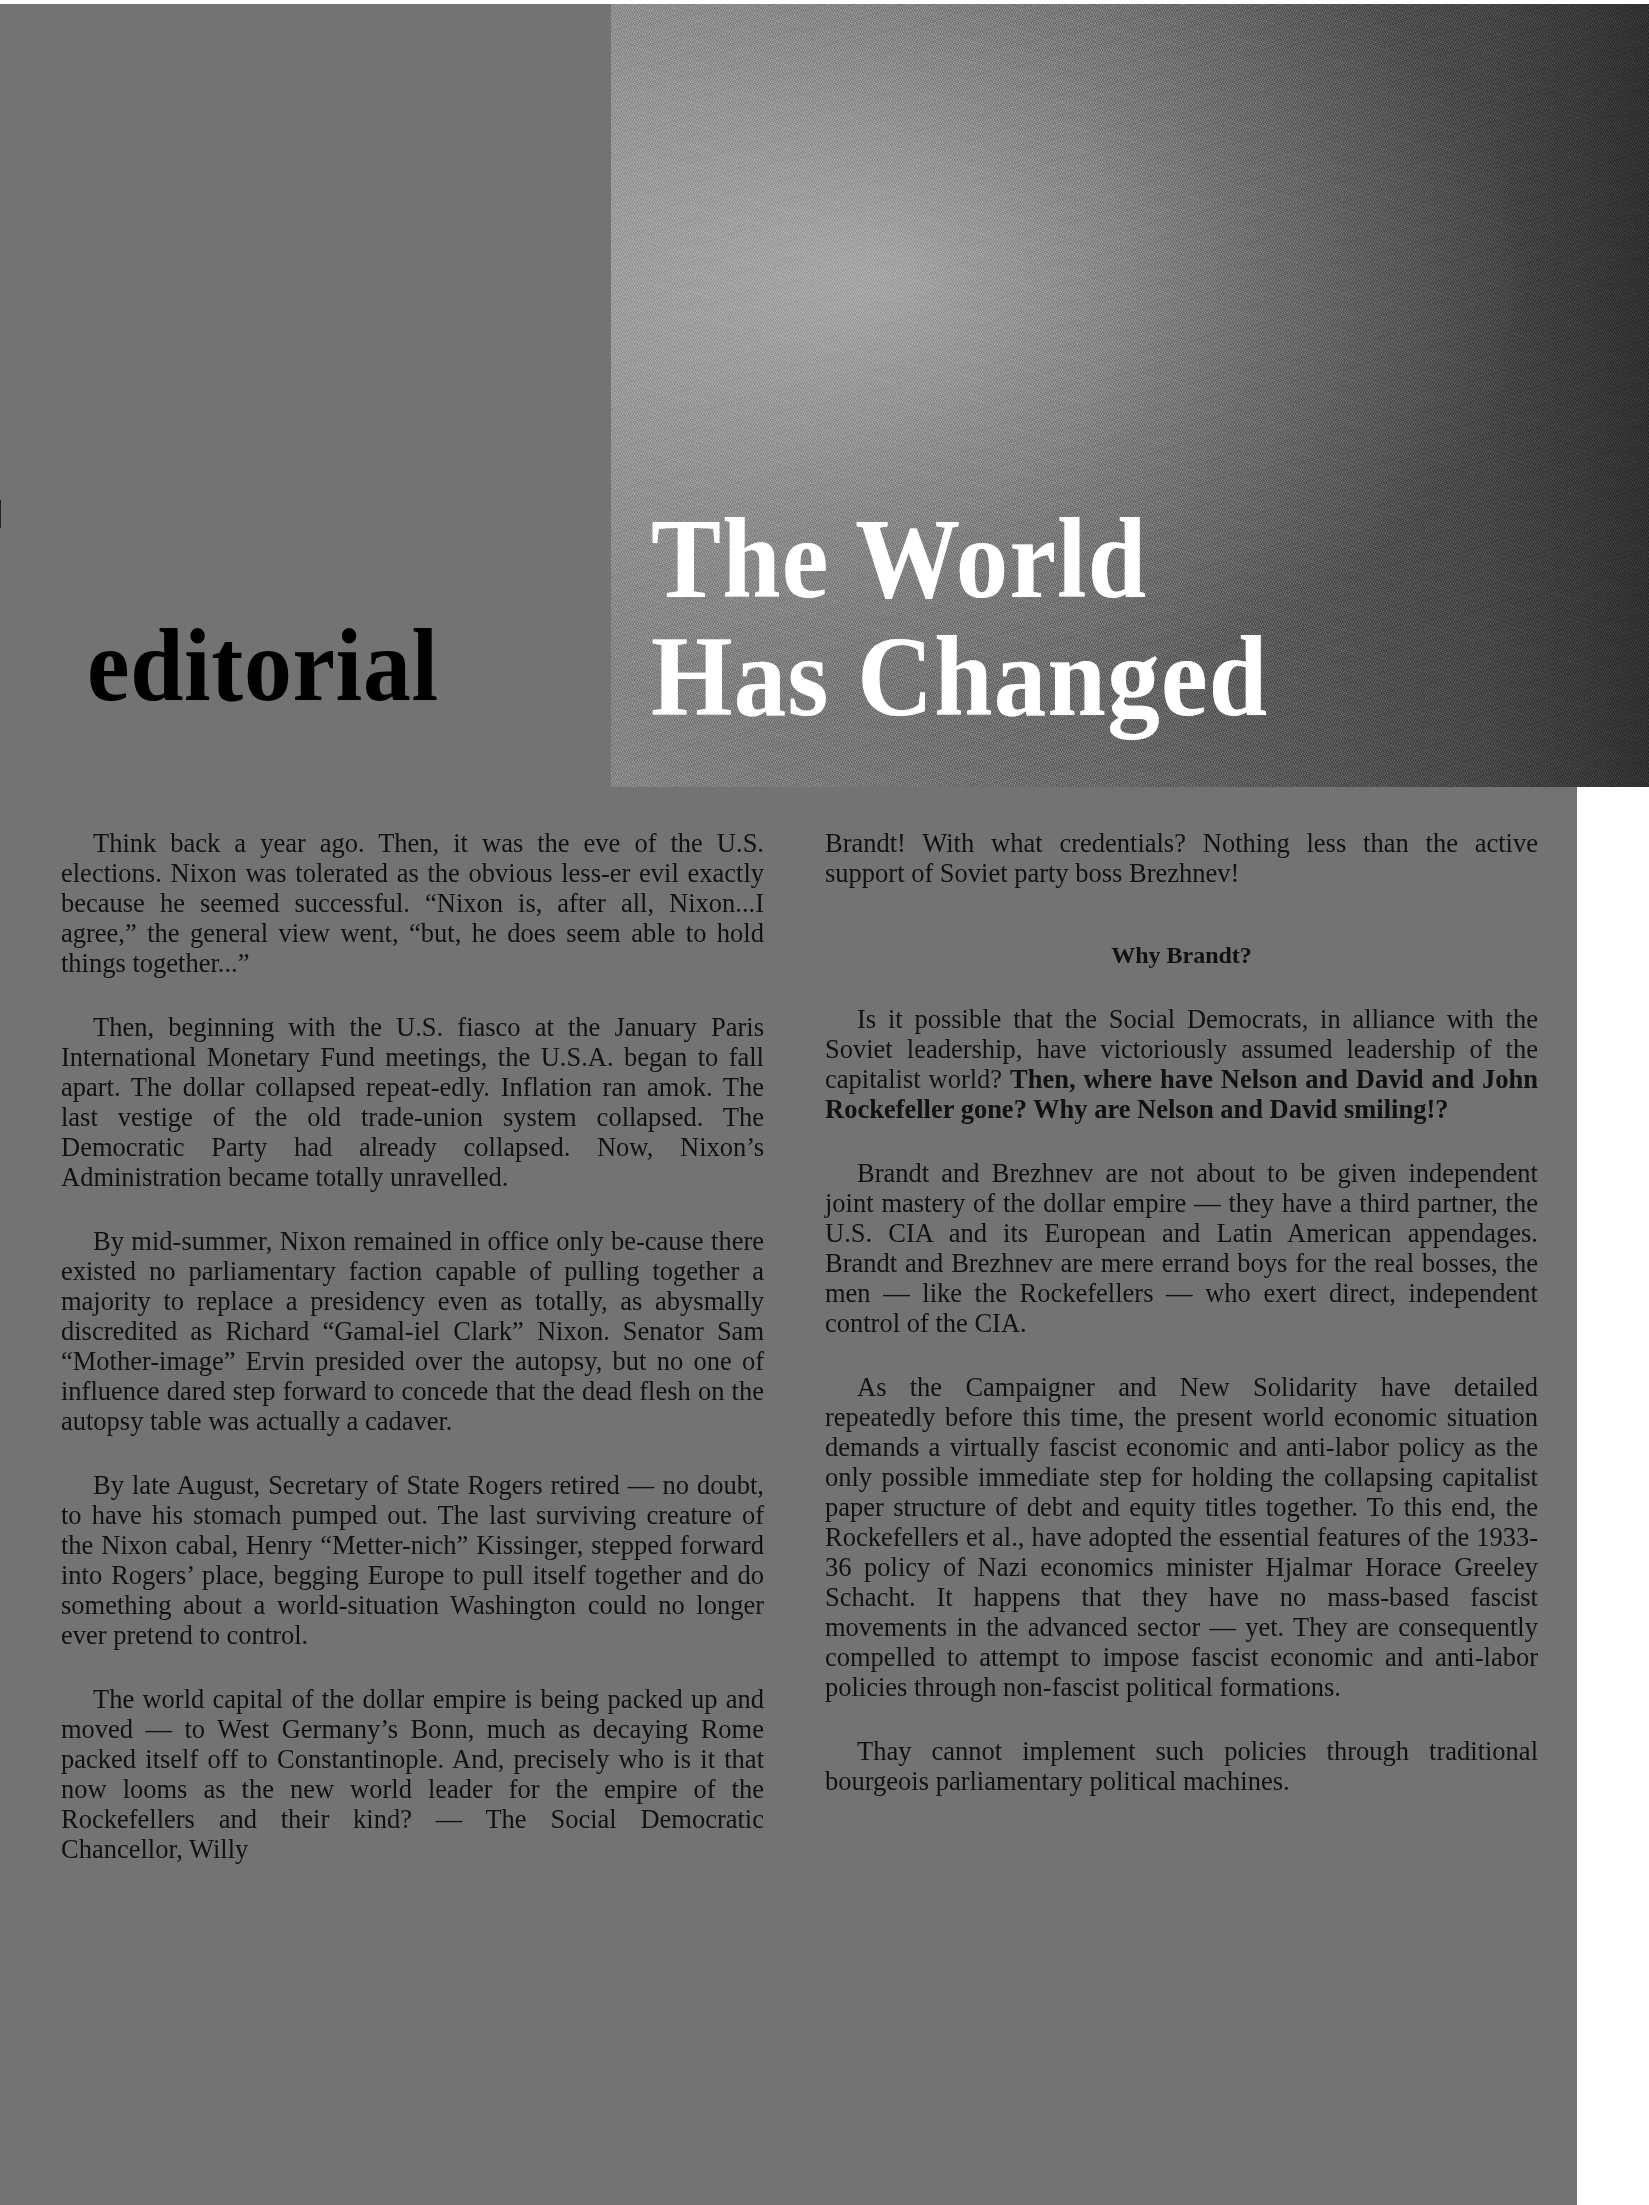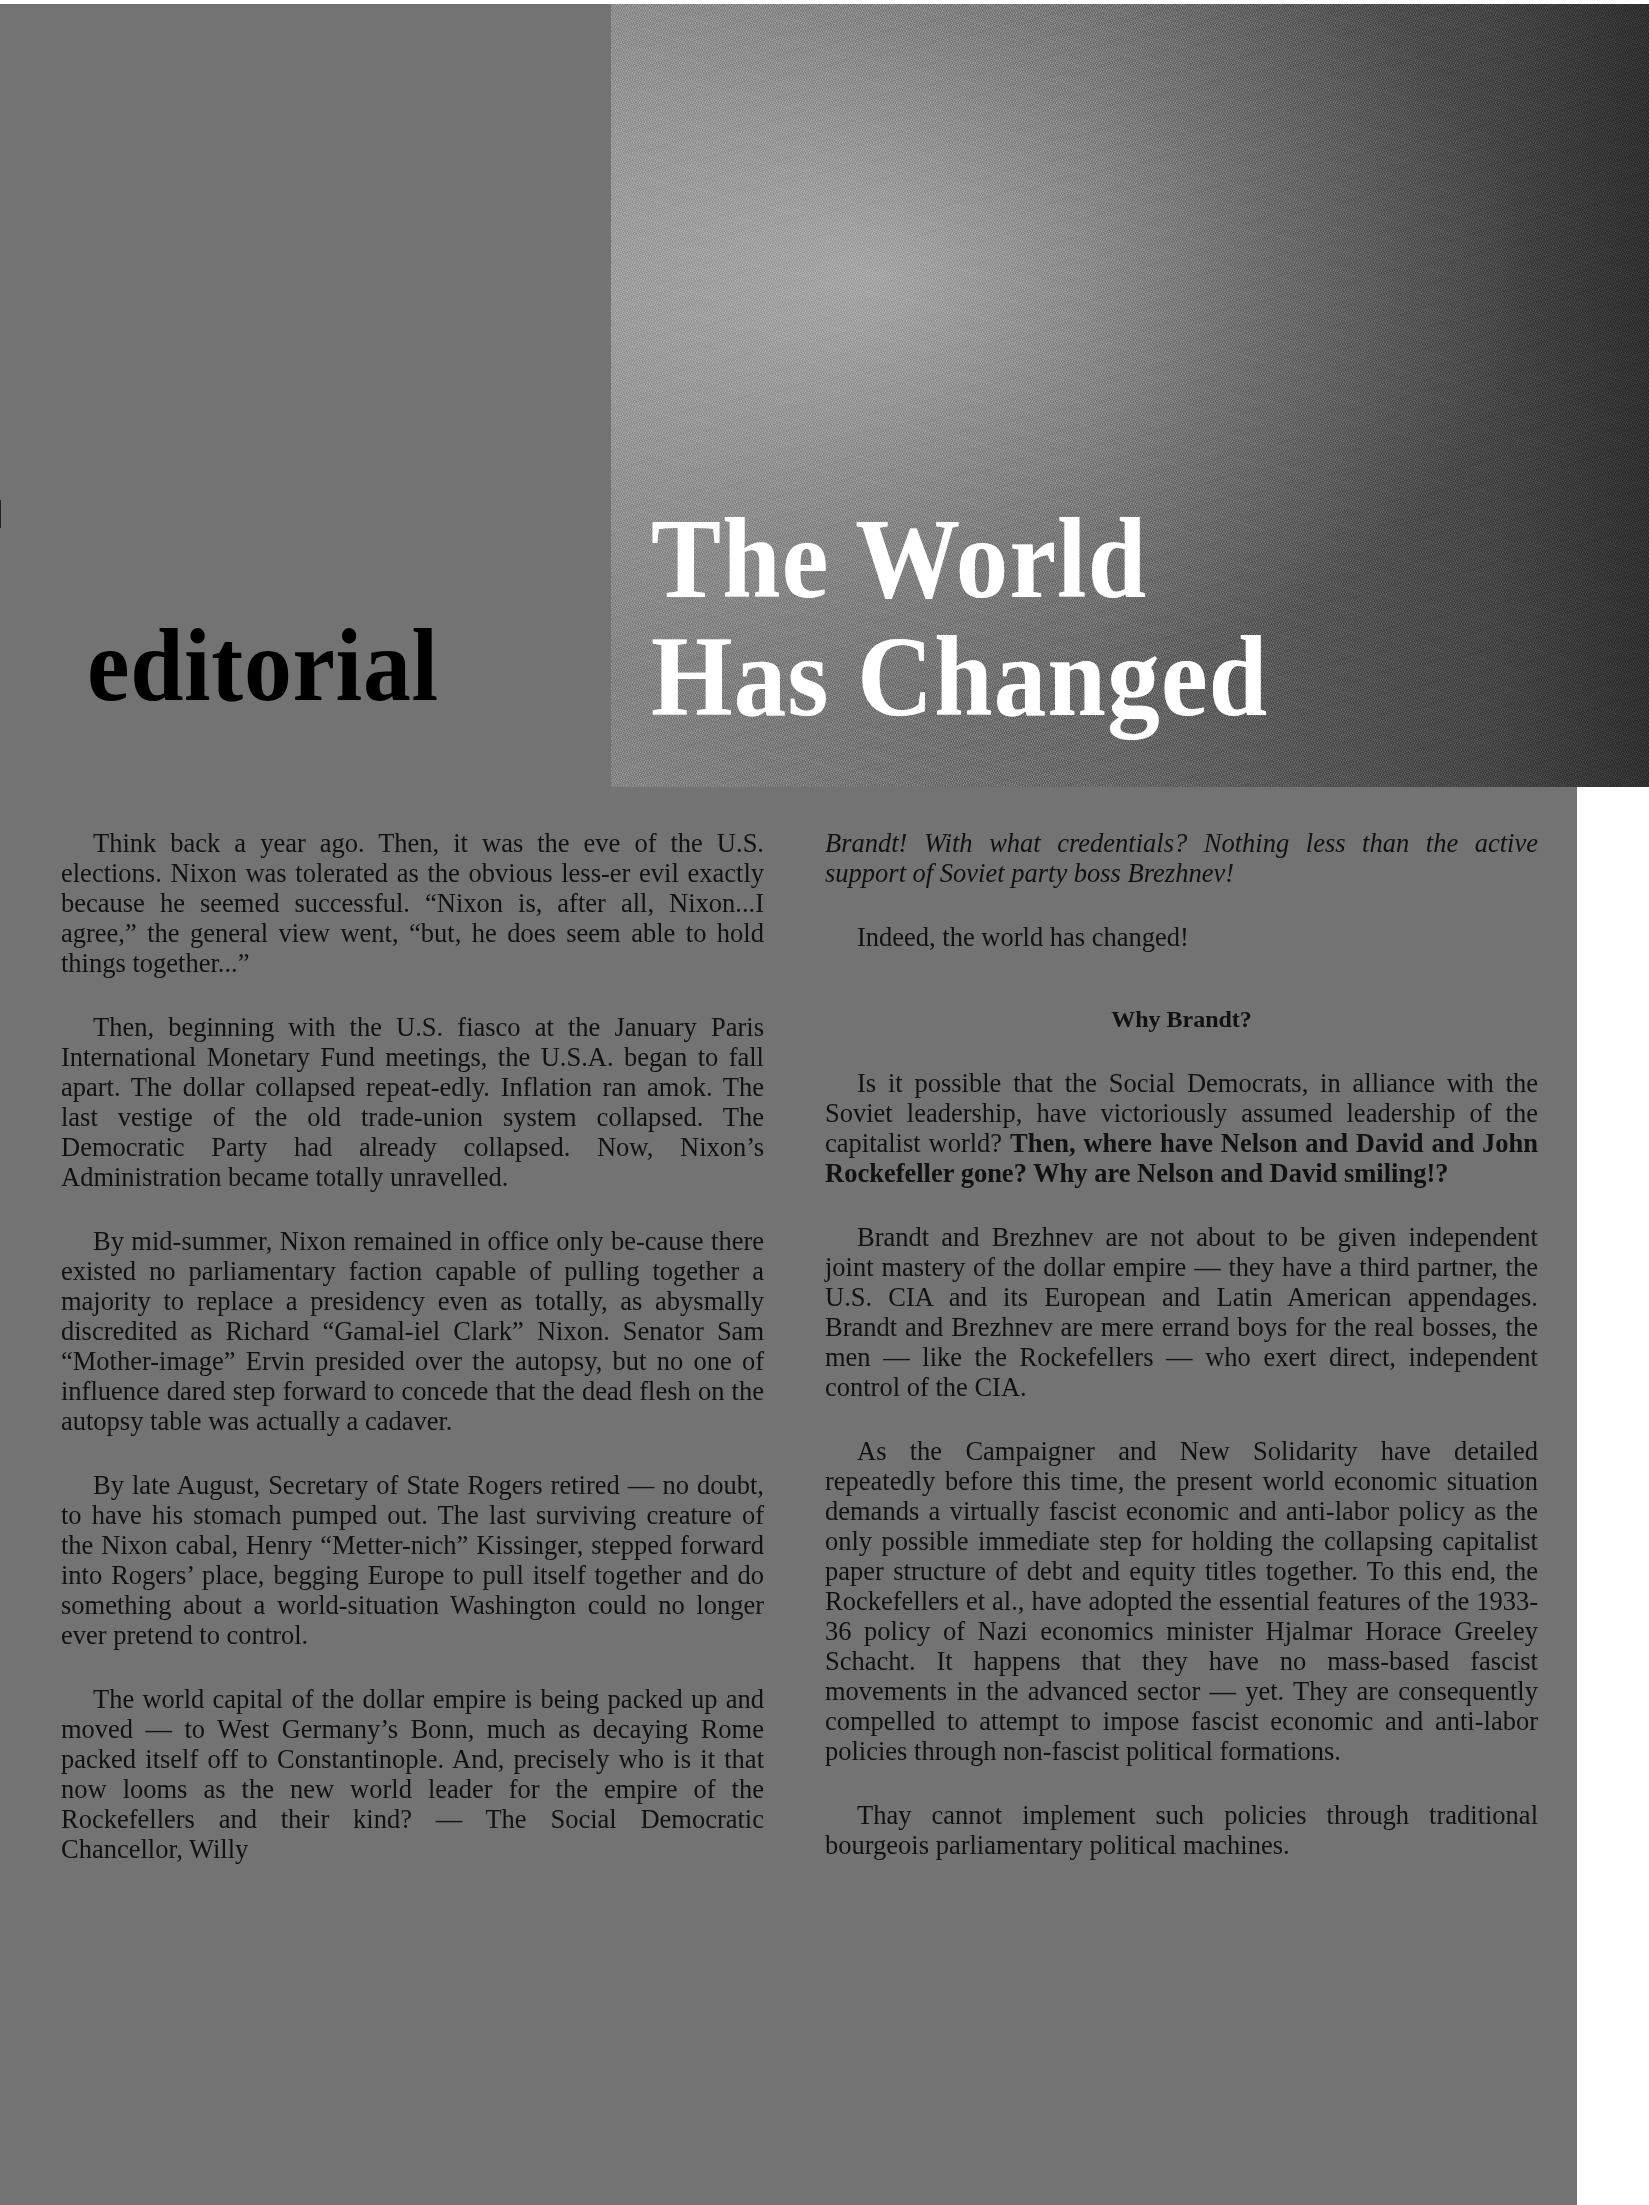--- a/index.html
+++ b/index.html
@@ -82,7 +82,7 @@
       text-indent: 32px;
       hyphens: manual;
     }
-    .col p.noindent { text-indent: 0; font-style: italic; }
+    .col p.noindent { text-indent: 0; }
     .col h3 {
       margin: 52px 0 34px 0;
       font-size: 24px;

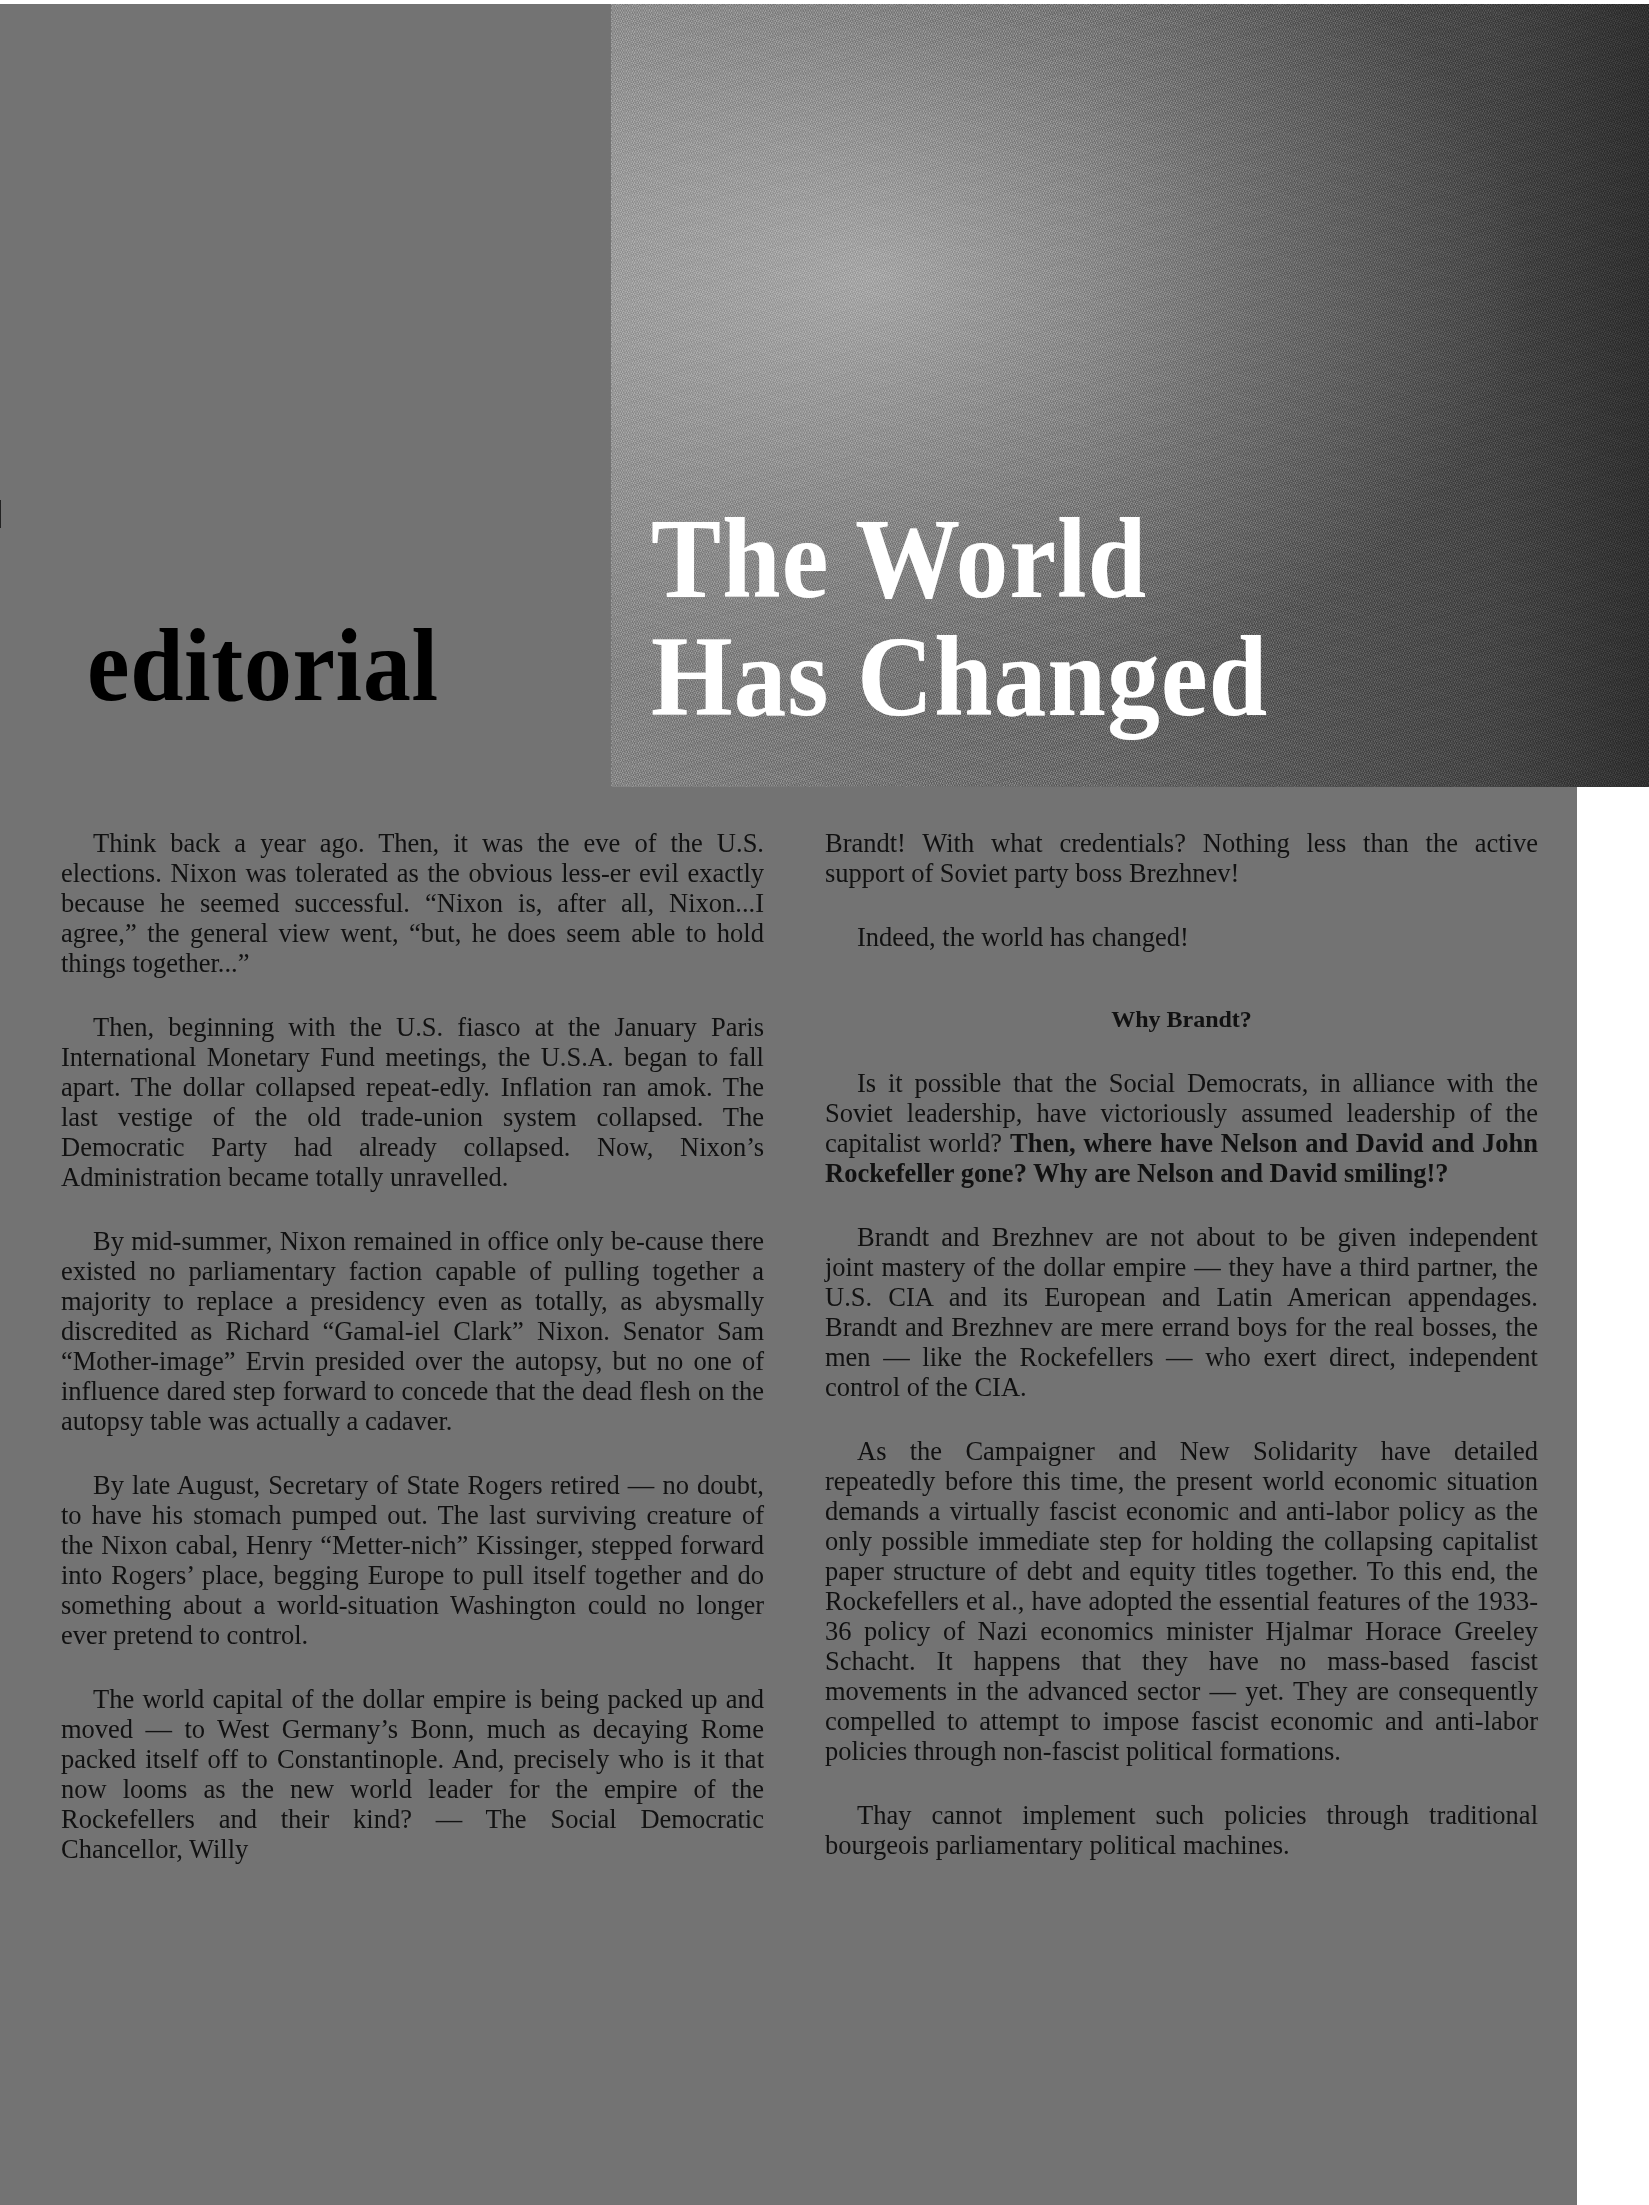--- a/index.html
+++ b/index.html
@@ -122,7 +122,6 @@
 
   <div class="col col-right">
     <p class="noindent">Brandt! With what credentials? Nothing less than the active support of Soviet party boss Brezhnev!</p>
-    <p>Indeed, the world has changed!</p>
     <h3>Why Brandt?</h3>
     <p><span>Is it possible that the Social Democrats, in alliance with the Soviet leadership, have victoriously assumed leadership of the capitalist world? </span><strong>Then, where have Nelson and David and John Rockefeller gone? Why are Nelson and David smiling!?</strong></p>
     <p>Brandt and Brezhnev are not about to be given independent joint mastery of the dollar empire — they have a third partner, the U.S. CIA and its European and Latin American appendages. Brandt and Brezhnev are mere errand boys for the real bosses, the men — like the Rockefellers — who exert direct, independent control of the CIA.</p>

